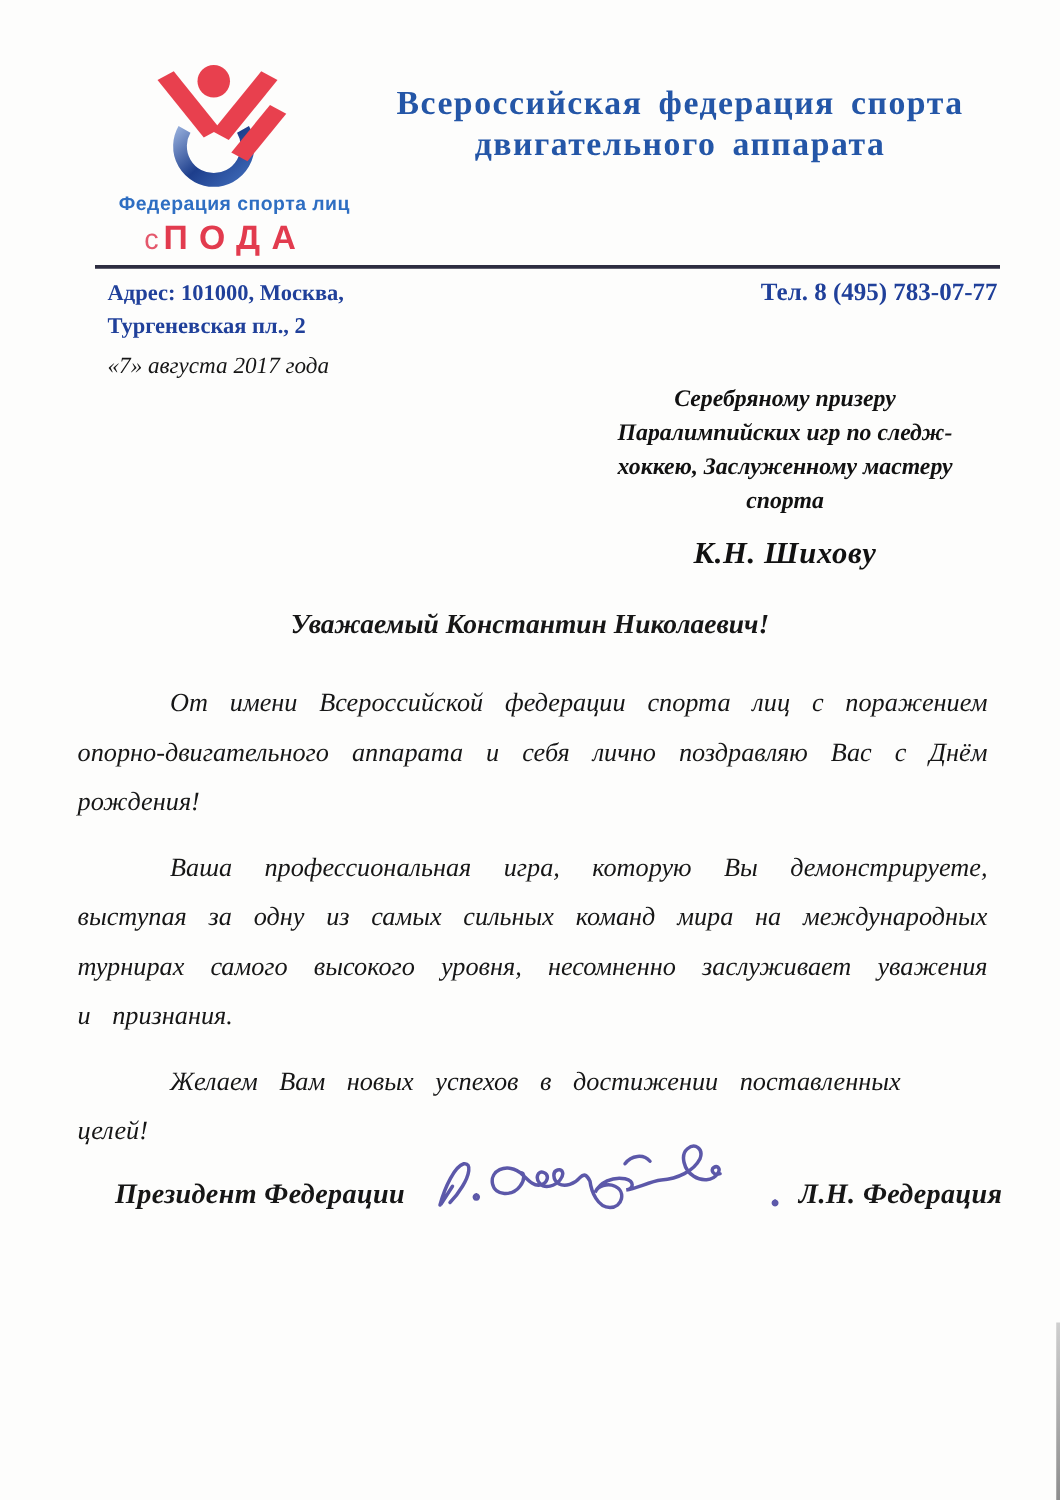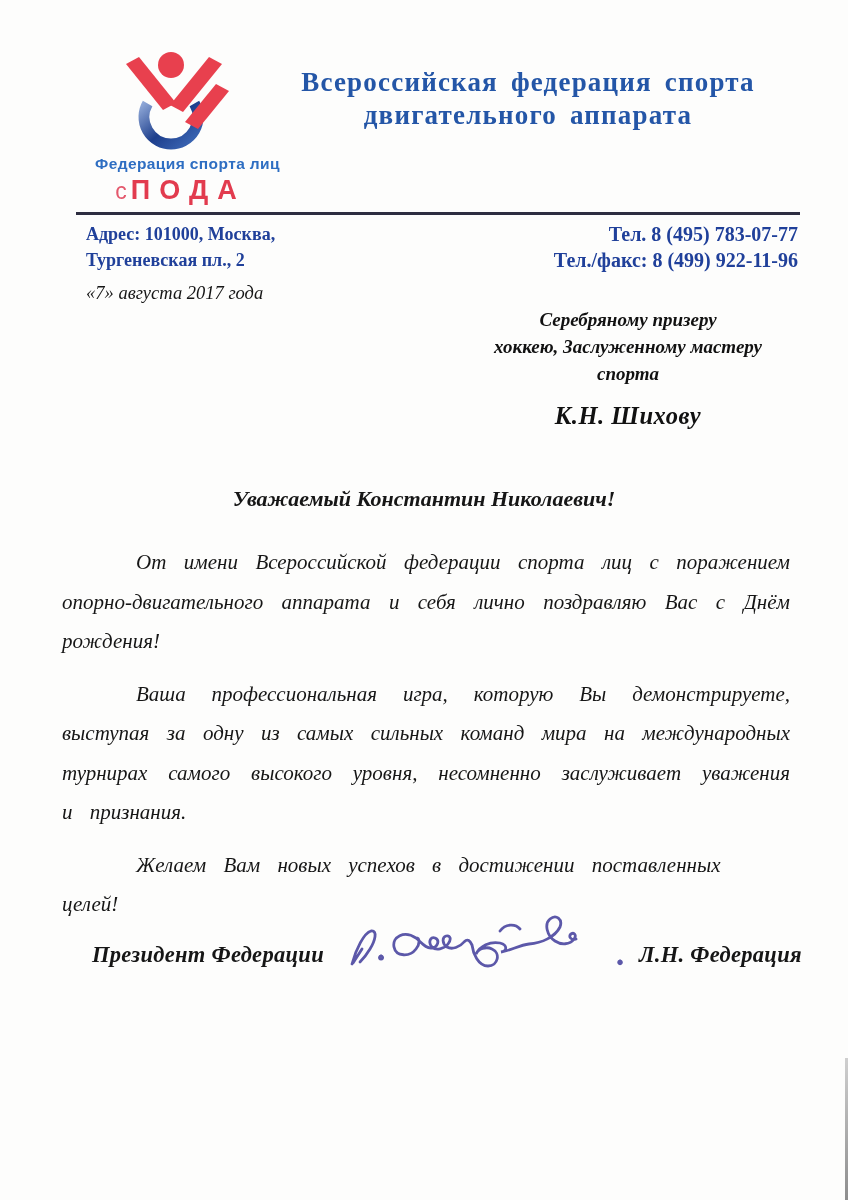--- a/index.html
+++ b/index.html
@@ -33,7 +33,7 @@
   .logo-acronym .poda { font-size: 27px; font-weight: 700; letter-spacing: 9px; }
 
   .letter-title {
-    position: absolute; left: 278px; top: 66px; width: 500px;
+    position: absolute; left: 294px; top: 66px; width: 500px;
     text-align: center;
     font-weight: 700; font-size: 27px; line-height: 33px;
     letter-spacing: 1.2px; word-spacing: 5px;

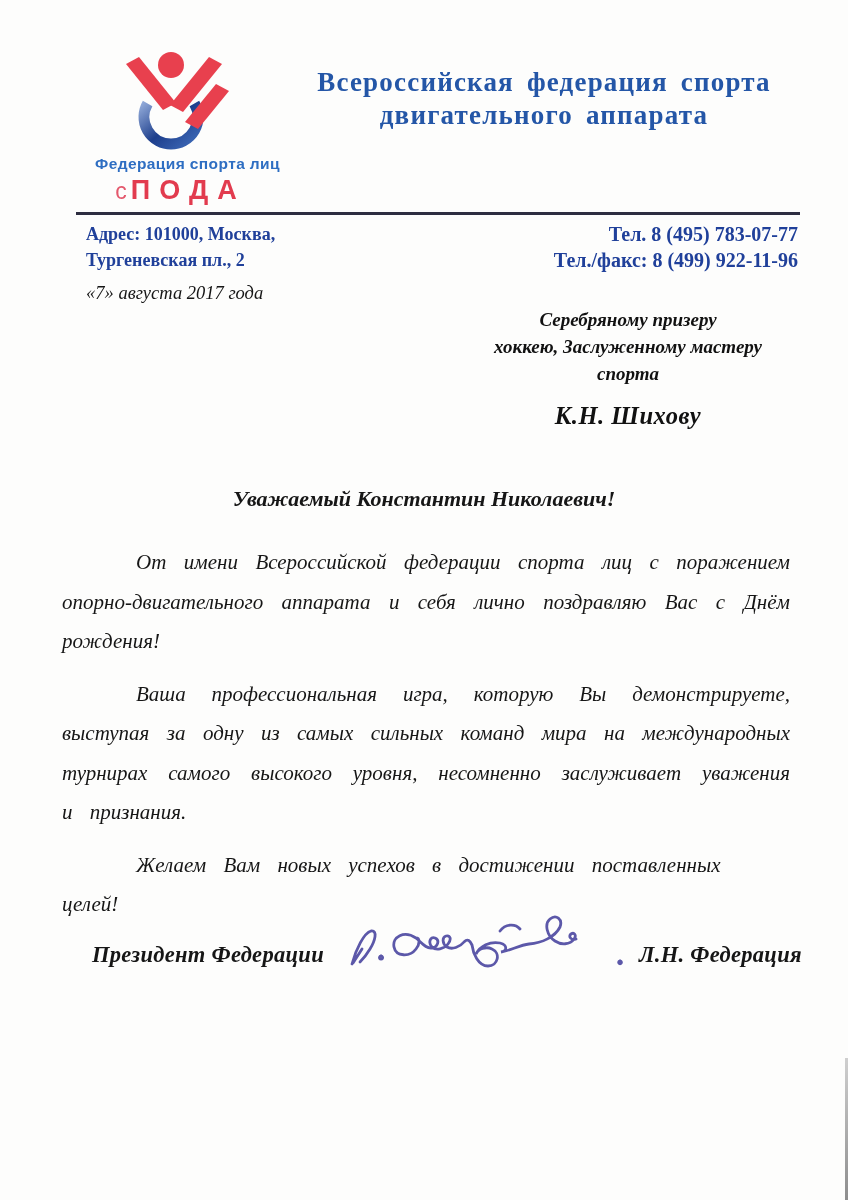--- a/index.html
+++ b/index.html
@@ -149,7 +149,6 @@
   </div>
   <div class="phone-block">
     <span>Тел. 8 (495) 783-07-77</span>
-    <span>Тел./факс: 8 (499) 922-11-96</span>
   </div>
 
   <div class="letter-date">«7» августа 2017 года</div>

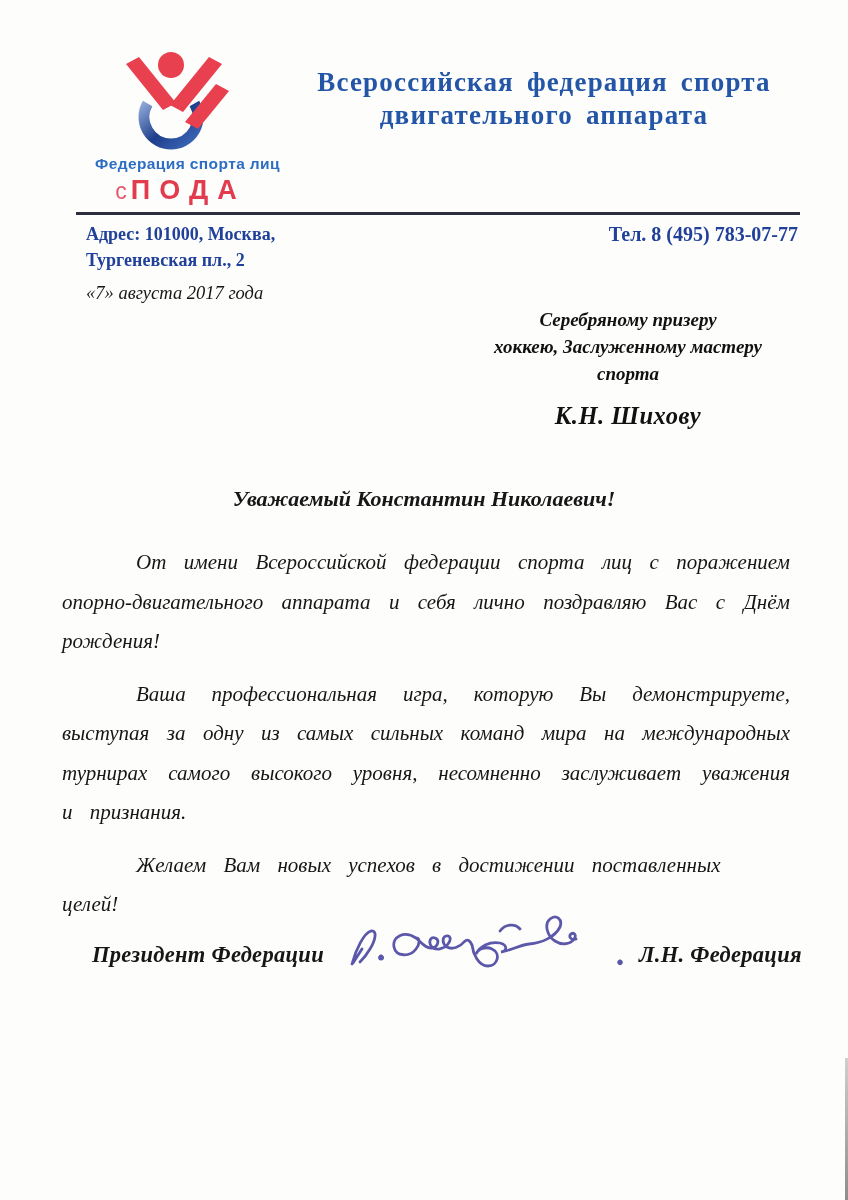--- a/index.html
+++ b/index.html
@@ -155,6 +155,7 @@
 
   <div class="recipient-block">
     <span>Серебряному призеру</span>
+    <span>Паралимпийских игр по следж-</span>
     <span>хоккею, Заслуженному мастеру</span>
     <span>спорта</span>
     <div class="recipient-name">К.Н. Шихову</div>

